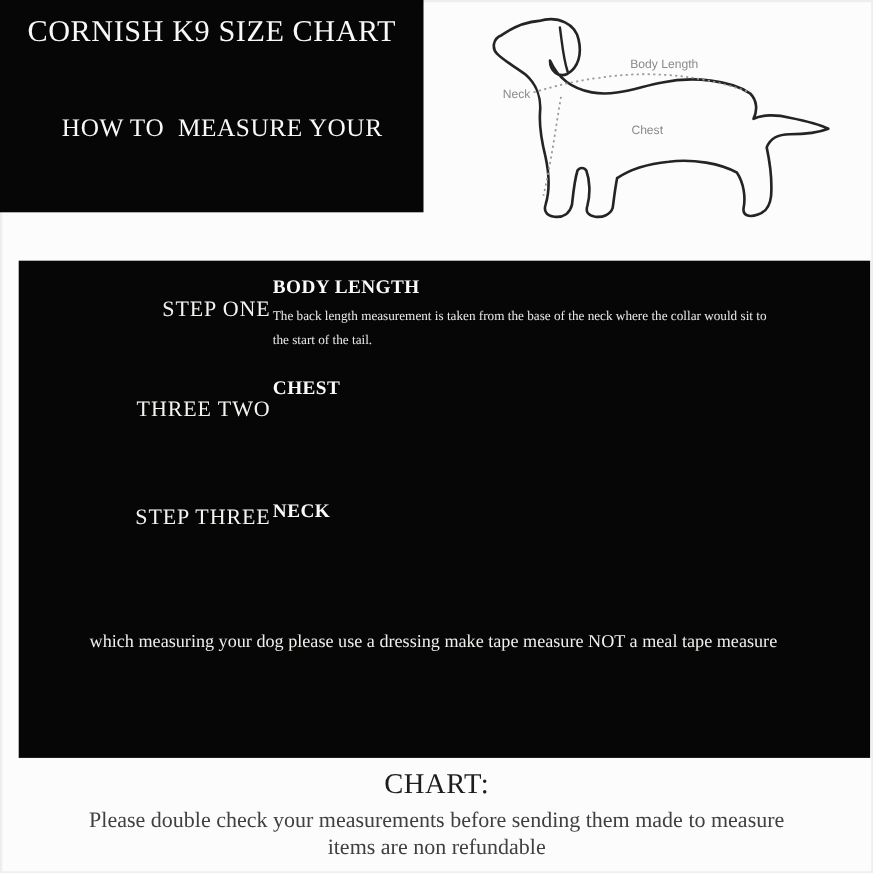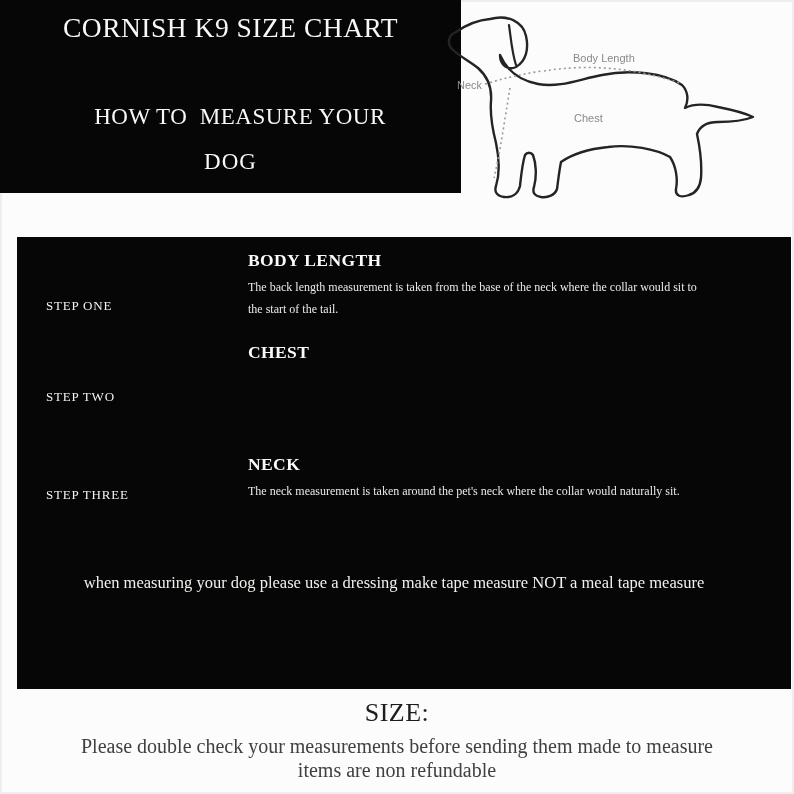--- a/index.html
+++ b/index.html
@@ -15,7 +15,7 @@
   
   .header-box {
     position: absolute; left: 0; top: 0;
-    width: 461px; height: 193px;
+    width: 385px; height: 193px;
     background: #060606;
     color: #faf8f6;
   }

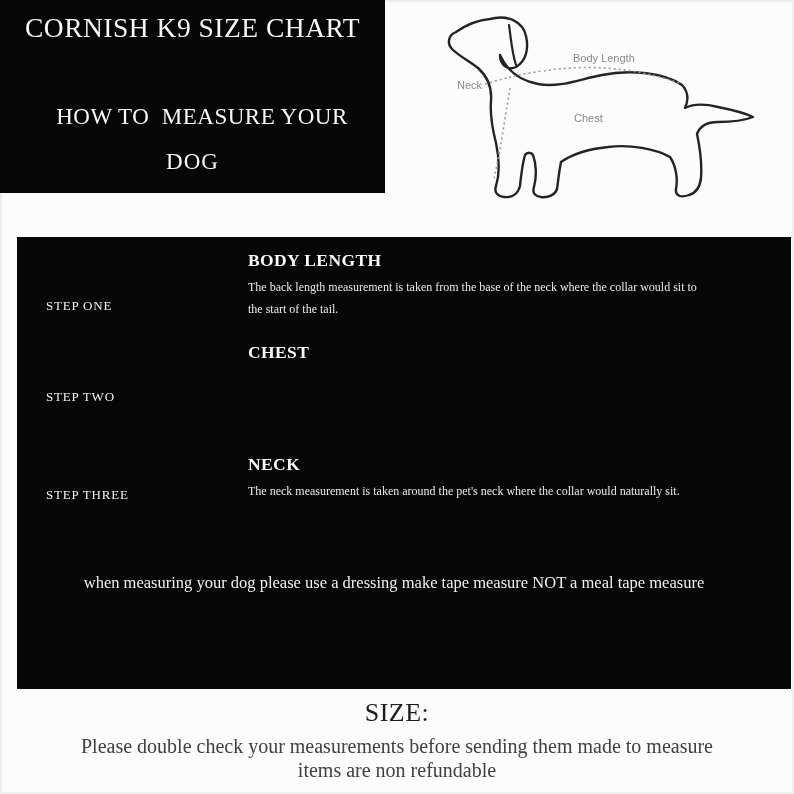--- a/index.html
+++ b/index.html
@@ -122,7 +122,6 @@
 <div class="header-box">
   <div class="header-title">CORNISH K9 SIZE CHART</div>
   <div class="header-sub1">HOW TO  MEASURE YOUR</div>
-  <div class="header-sub2">DOG</div>
 </div>
 
 <div class="dog-diagram">

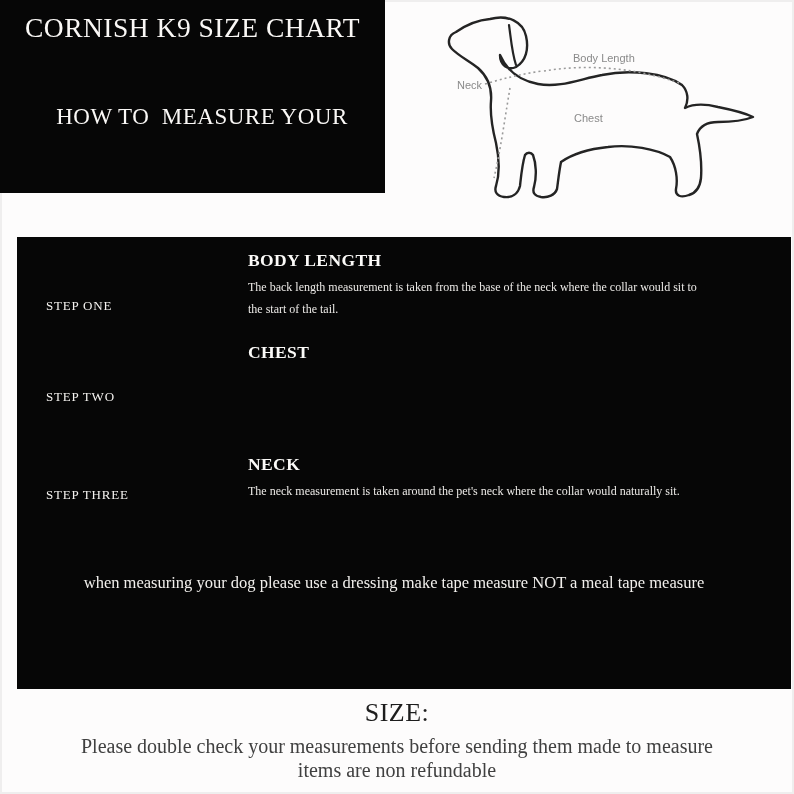--- a/index.html
+++ b/index.html
@@ -62,11 +62,10 @@
   }
   .step-label {
     position: absolute; left: 29px; width: 200px;
-    text-align: left;
-    font-size: 13px;
+    text-align: right;
+    font-size: 20px;
     letter-spacing: 0.8px;
     color: #f5f3f0;
-    margin-top: 28px;
   }
   .step-label.s1 { top: 33px; }
   .step-label.s2 { top: 124px; }

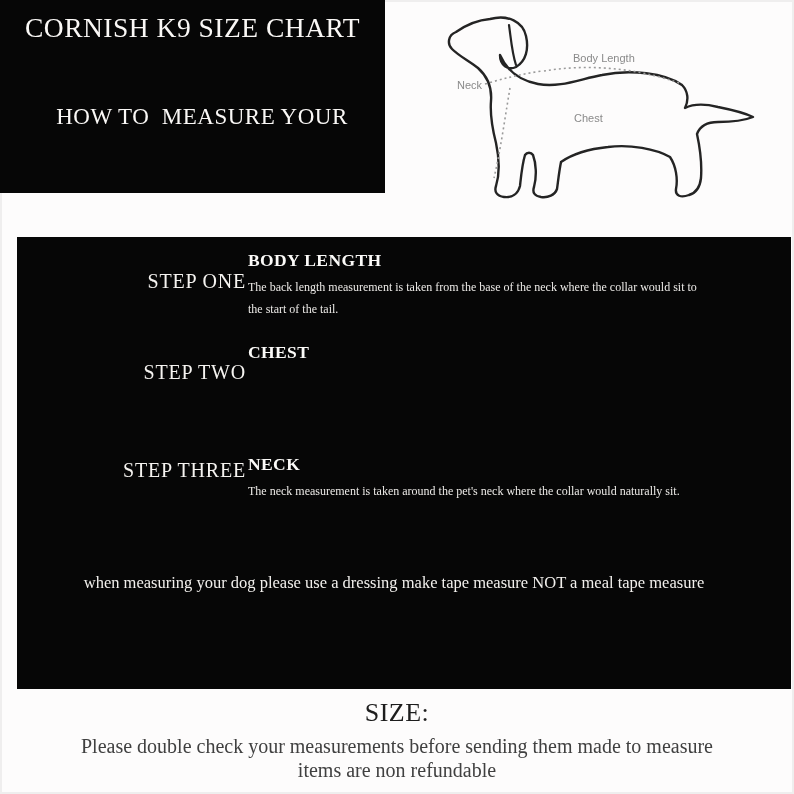--- a/index.html
+++ b/index.html
@@ -179,7 +179,7 @@
     <p class="step-text">The back length measurement is taken from the base of the neck where the collar would sit to the start of the tail.</p>
   </div>
 
-  <div class="step-label s2">STEP TWO</div>
+  <div class="step-label s2">THREE TWO</div>
   <div class="step-desc s2">
     <h3 class="step-heading">CHEST</h3>
   </div>

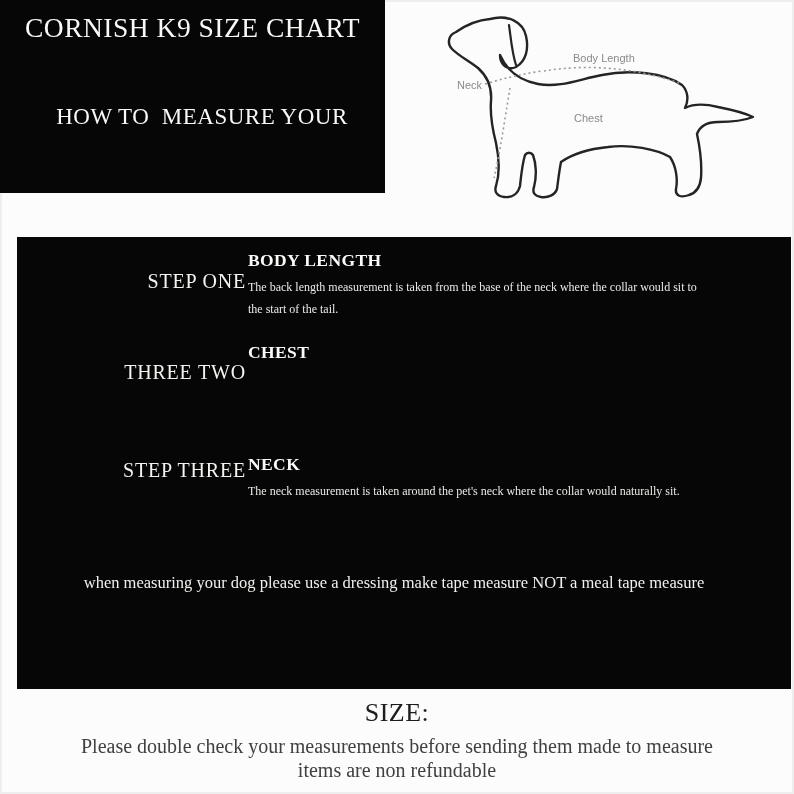--- a/index.html
+++ b/index.html
@@ -187,7 +187,6 @@
   <div class="step-label s3">STEP THREE</div>
   <div class="step-desc s3">
     <h3 class="step-heading">NECK</h3>
-    <p class="step-text">The neck measurement is taken around the pet's neck where the collar would naturally sit.</p>
   </div>
 
   <div class="tape-note">when measuring your dog please use a dressing make tape measure NOT a meal tape measure</div>

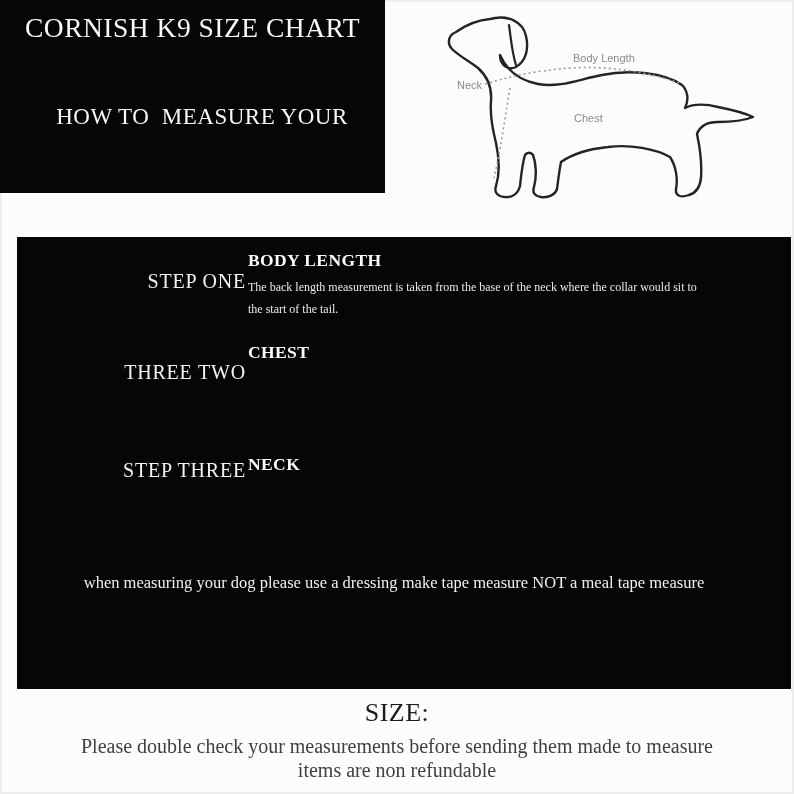--- a/index.html
+++ b/index.html
@@ -189,7 +189,7 @@
     <h3 class="step-heading">NECK</h3>
   </div>
 
-  <div class="tape-note">when measuring your dog please use a dressing make tape measure NOT a meal tape measure</div>
+  <div class="tape-note">which measuring your dog please use a dressing make tape measure NOT a meal tape measure</div>
 </div>
 
 <div class="note-title">SIZE:</div>

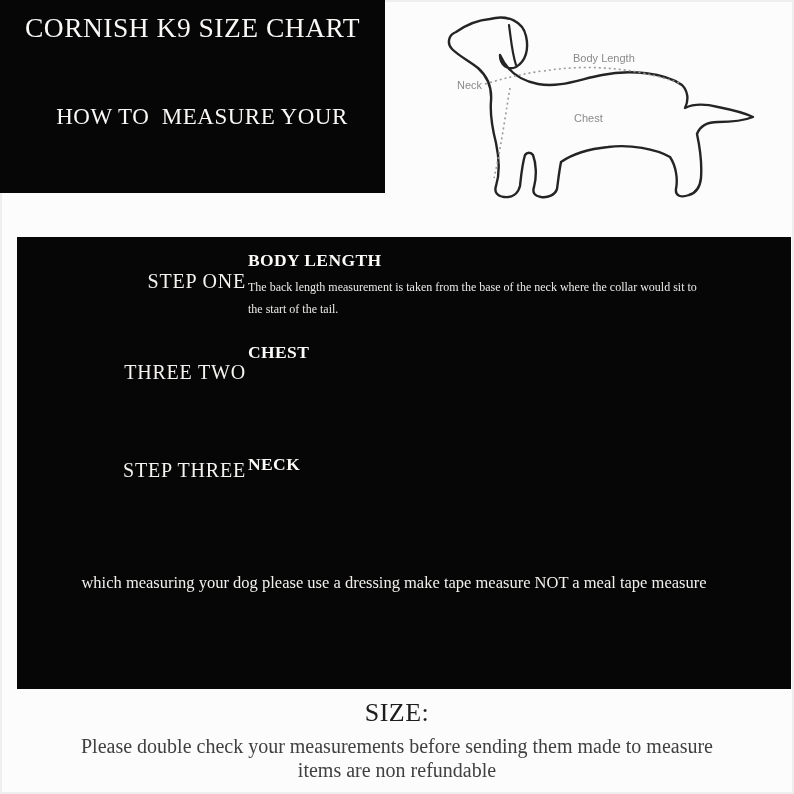--- a/index.html
+++ b/index.html
@@ -192,7 +192,7 @@
   <div class="tape-note">which measuring your dog please use a dressing make tape measure NOT a meal tape measure</div>
 </div>
 
-<div class="note-title">SIZE:</div>
+<div class="note-title">CHART:</div>
 <div class="note-text">Please double check your measurements before sending them made to measure items are non refundable</div>
 
 </body></html>

